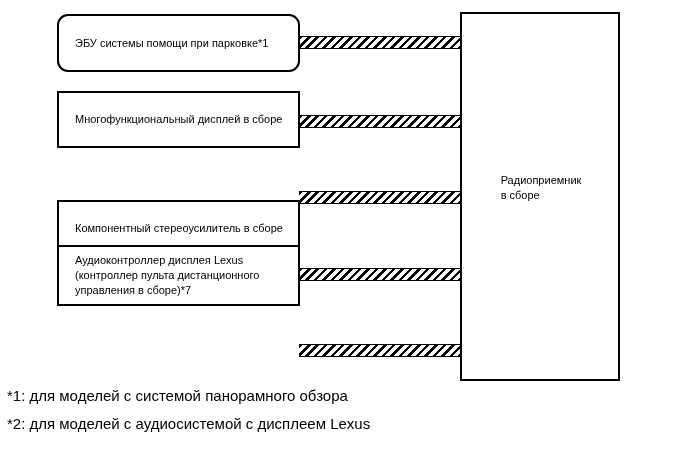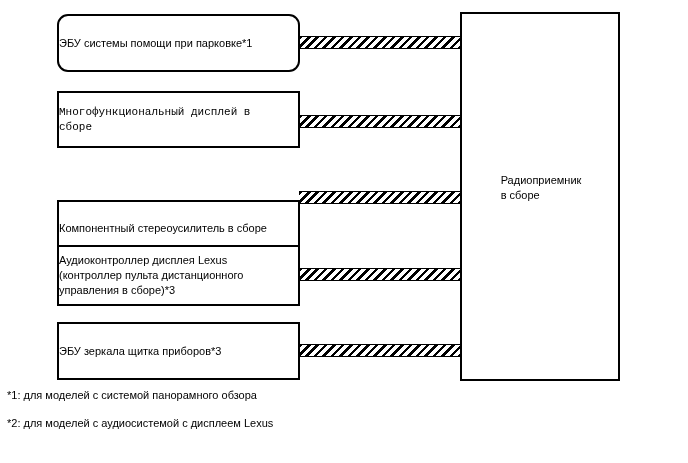--- a/index.html
+++ b/index.html
@@ -23,7 +23,7 @@
     background: #ffffff;
     display: flex;
     align-items: center;
-    padding: 4px 10px 4px 0;
+    padding: 4px 10px 4px 16px;
     font-size: 11px;
     line-height: 15px;
     white-space: pre-line;

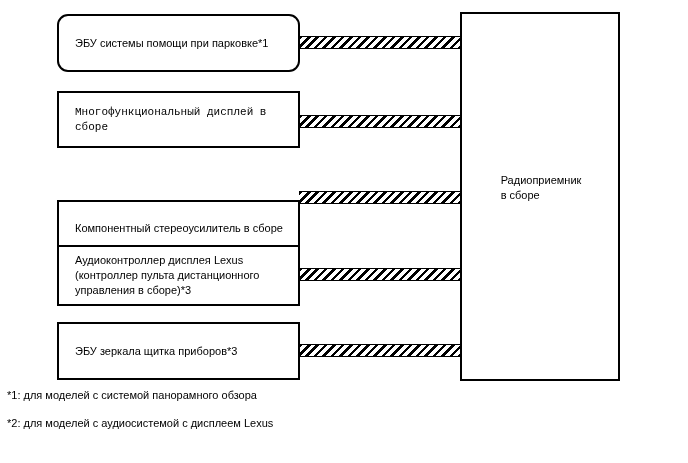--- a/index.html
+++ b/index.html
@@ -31,7 +31,7 @@
   }
   .rounded { border-radius: 11px; }
   .b1 { left: 57px;  top: 14px;  width: 243px; height: 58px; }
-  .b2 { left: 57px;  top: 91px;  width: 243px; height: 57px; font-family: Liberation Mono, monospace; }
+  .b2 { left: 57px;  top: 91px;  width: 243px; height: 57px; }
   .b3 { left: 57px;  top: 168px; width: 243px; height: 57px; margin-top: 32px; }
   .b4 { left: 57px;  top: 245px; width: 243px; height: 61px; }
   .b5 { left: 57px;  top: 322px; width: 243px; height: 58px; }

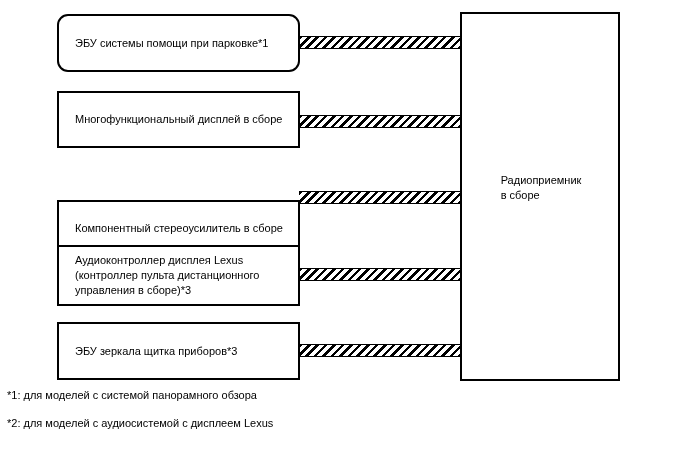--- a/index.html
+++ b/index.html
@@ -87,7 +87,7 @@
   <div class="box b4">
     <span>Аудиоконтроллер дисплея Lexus
 (контроллер пульта дистанционного
-управления в сборе)*3</span>
+управления в сборе)*7</span>
   </div>
 
   <div class="box b5">

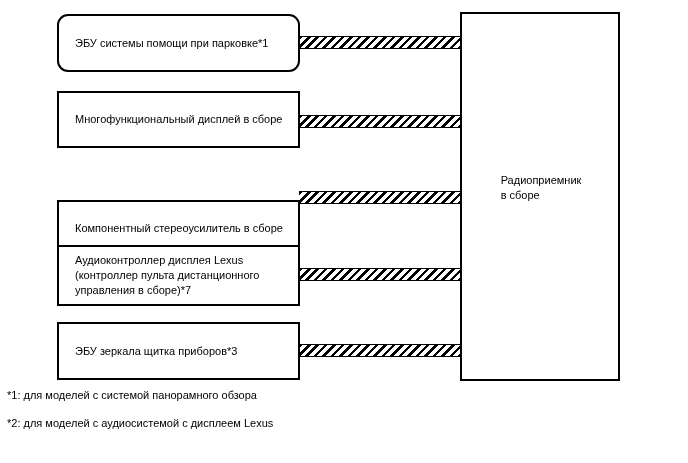--- a/index.html
+++ b/index.html
@@ -90,9 +90,6 @@
 управления в сборе)*7</span>
   </div>
 
-  <div class="box b5">
-    <span>ЭБУ зеркала щитка приборов*3</span>
-  </div>
 
   <div class="box rbox">
     <span>Радиоприемник

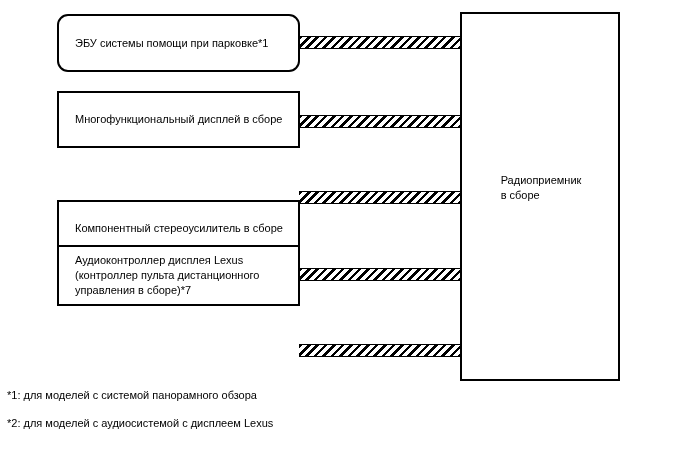--- a/index.html
+++ b/index.html
@@ -59,7 +59,7 @@
   .c5 { top: 344px; }
   .footnote {
     position: absolute;
-    font-size: 11px;
+    font-size: 15px;
     line-height: 13px;
     white-space: nowrap;
   }

